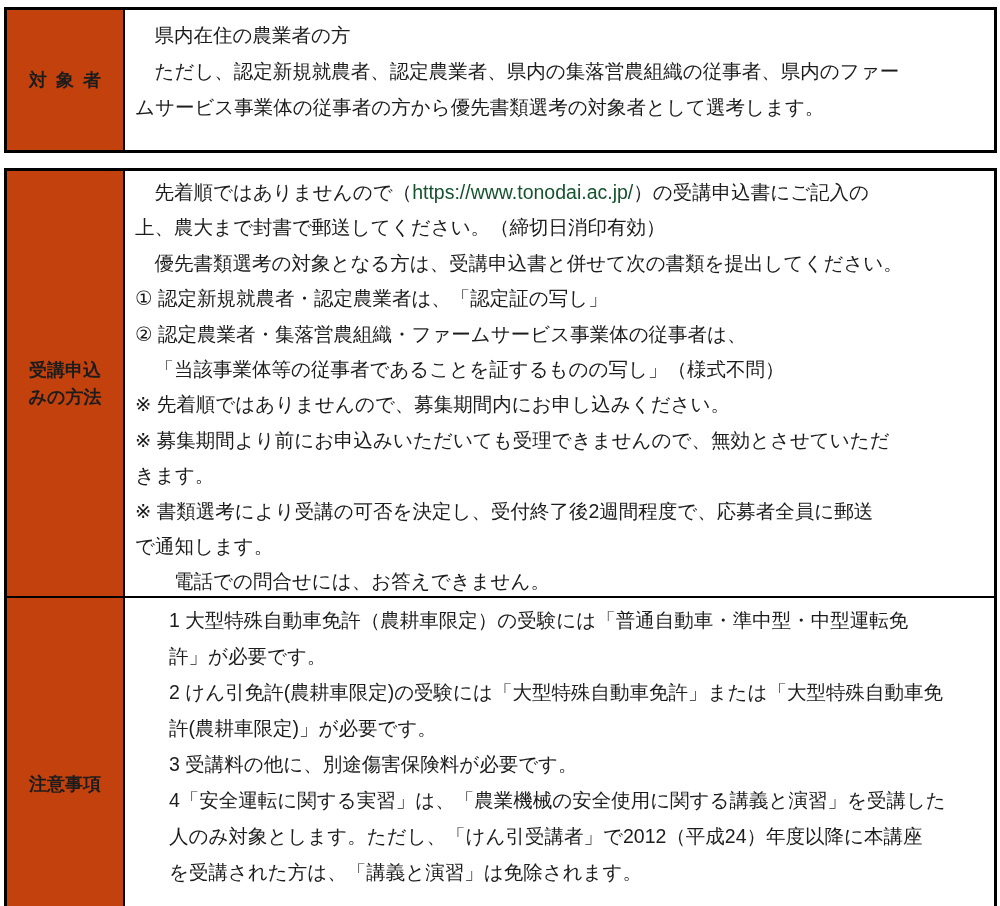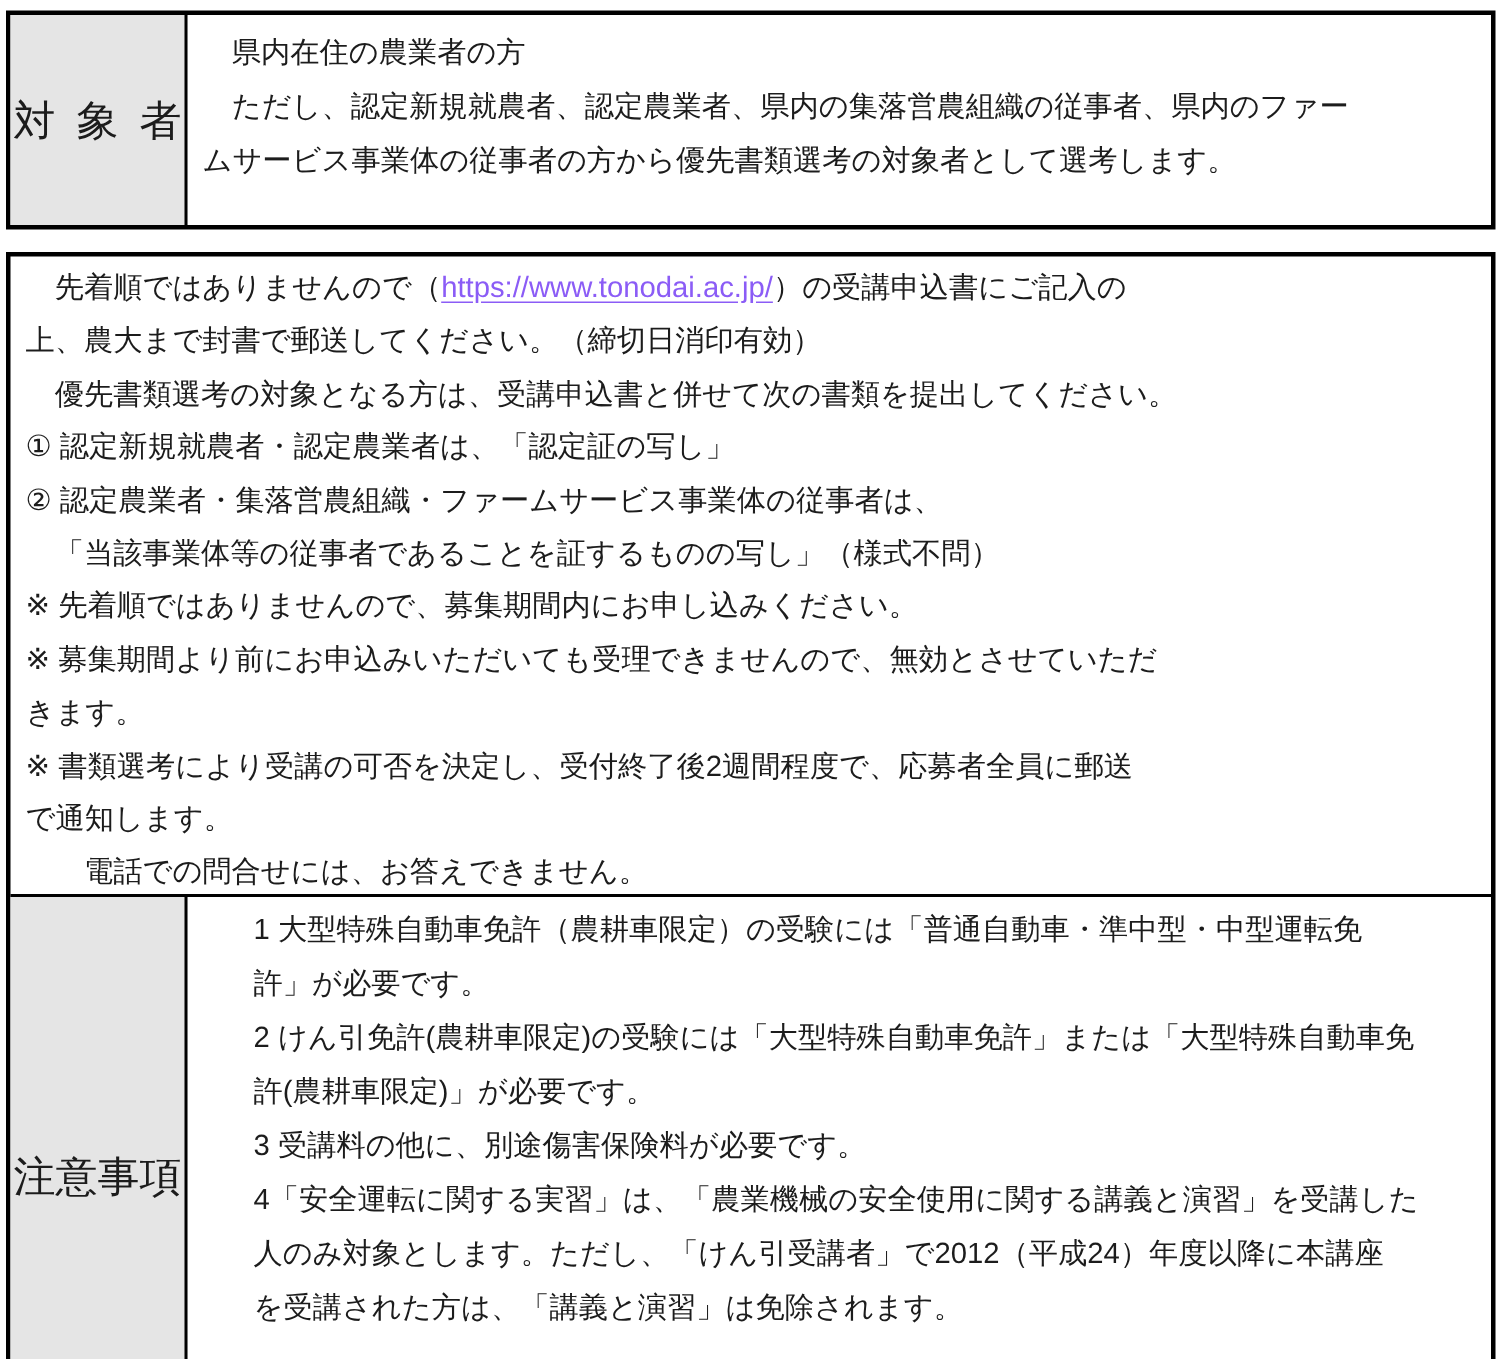--- a/index.html
+++ b/index.html
@@ -21,10 +21,10 @@
   .row + .row{border-top:2px solid #000000;}
   .hcell{
     width:118px;flex:0 0 118px;
-    background:#e5e5e5;
+    background:#c2410c;
     border-right:2px solid #000000;
     display:flex;align-items:center;justify-content:center;
-    font-weight:normal;font-size:28px;line-height:27px;
+    font-weight:bold;font-size:18px;line-height:27px;
     text-align:center;
     white-space:pre-line;
     box-sizing:border-box;

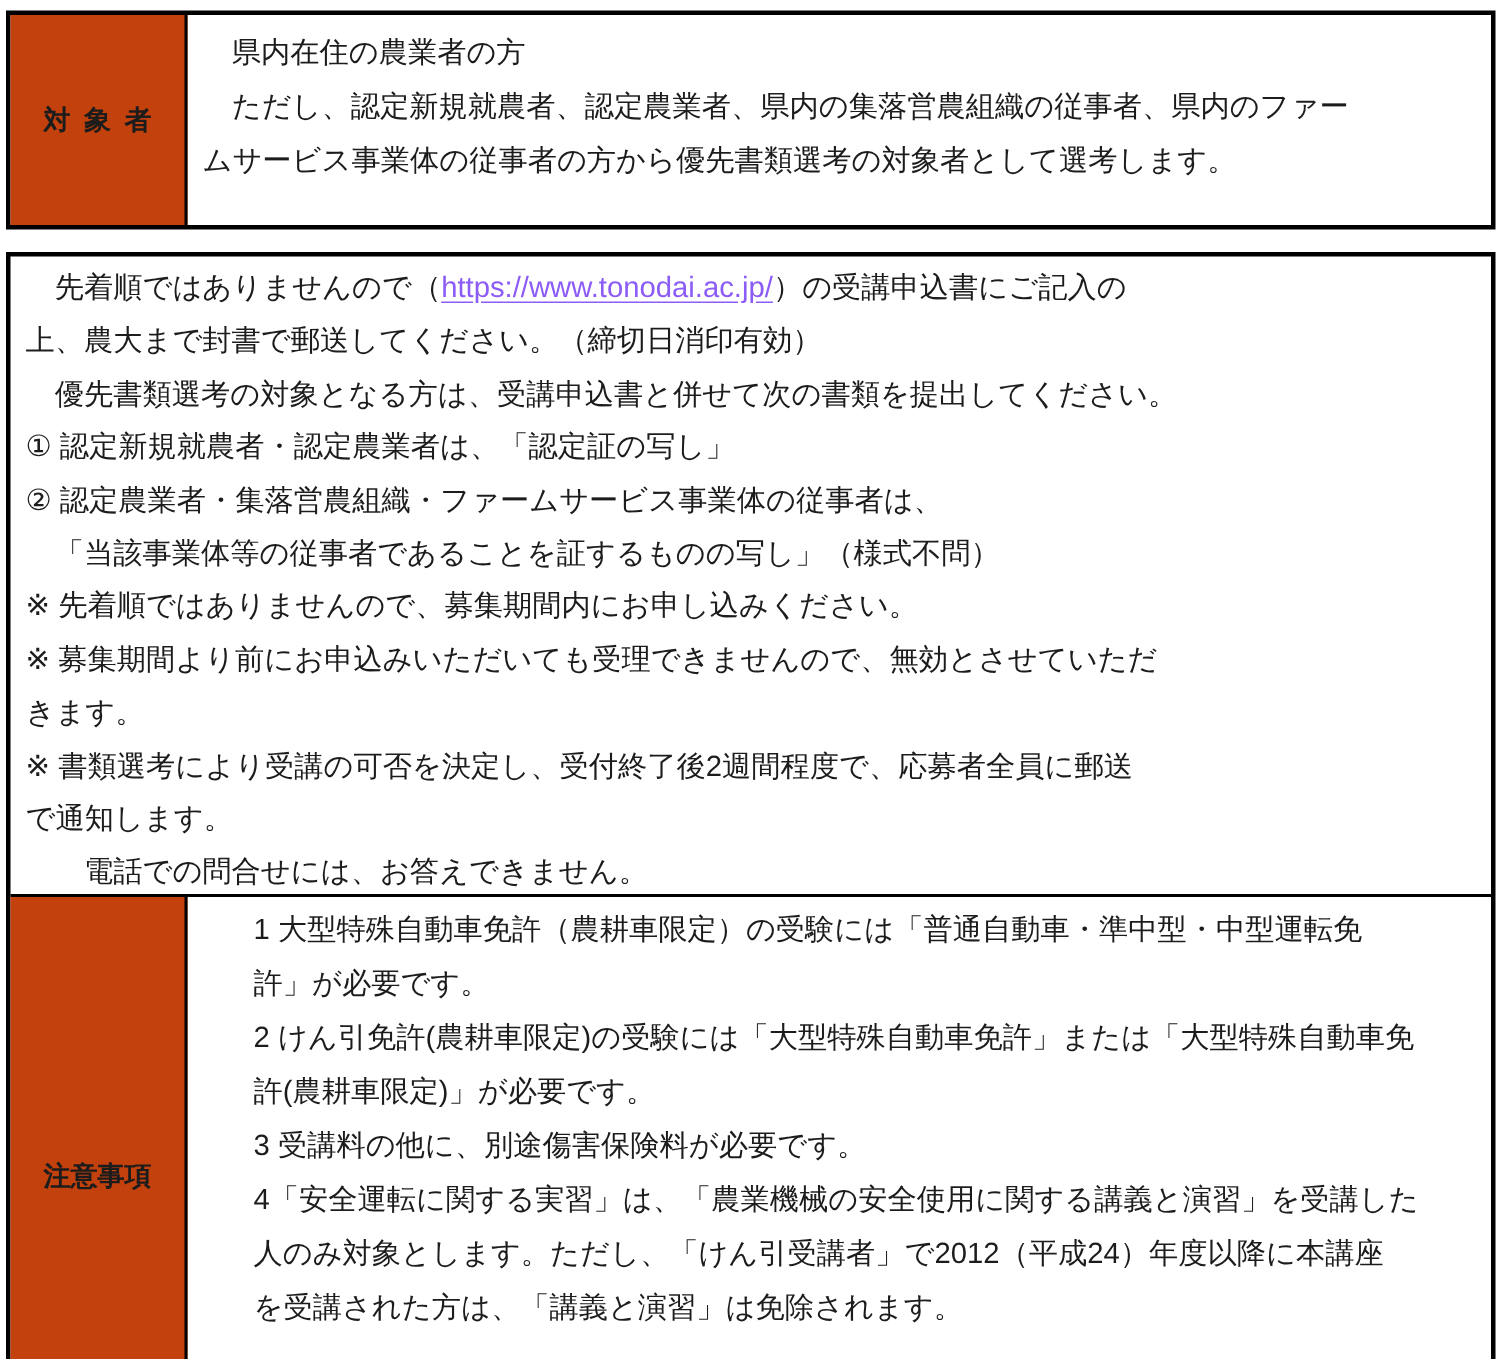--- a/index.html
+++ b/index.html
@@ -43,8 +43,7 @@
   .row-notes  .ccell{height:372px;line-height:36px;padding-left:44px;}
   .spaced{letter-spacing:0.5em;margin-right:-0.5em;}
   .url{
-    color:#8b5cf6;
-    text-decoration:underline;
+    color:#14532d;
     text-underline-offset:3px;
     cursor:pointer;
   }

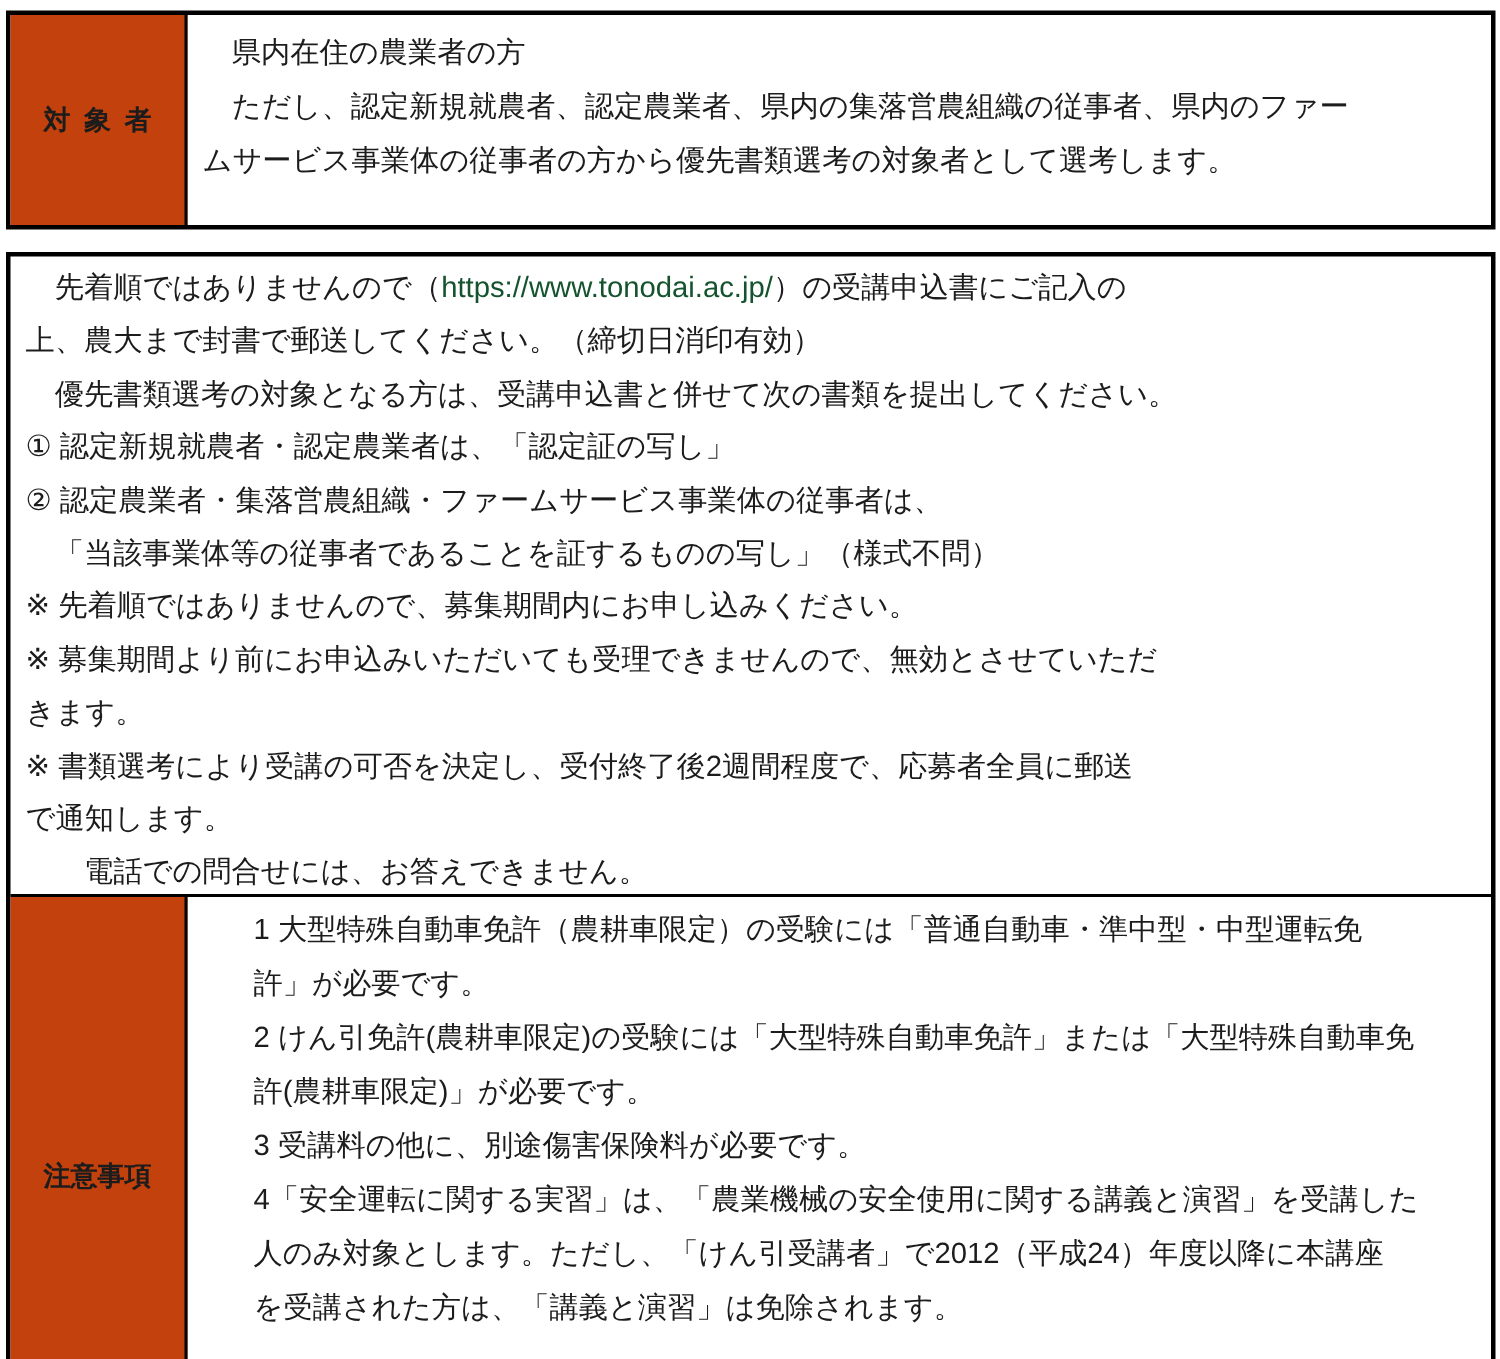--- a/index.html
+++ b/index.html
@@ -67,6 +67,10 @@
   <section class="tbl tbl2">
 
     <div class="row row-apply">
+      <div class="hcell">
+        <span>受講申込
+みの方法</span>
+      </div>
       <div class="ccell"><span>　先着順ではありませんので（</span><span class="url">https://www.tonodai.ac.jp/</span><span>）の受講申込書にご記入の
 上、農大まで封書で郵送してください。（締切日消印有効）</span>
 <span>　優先書類選考の対象となる方は、受講申込書と併せて次の書類を提出してください。

